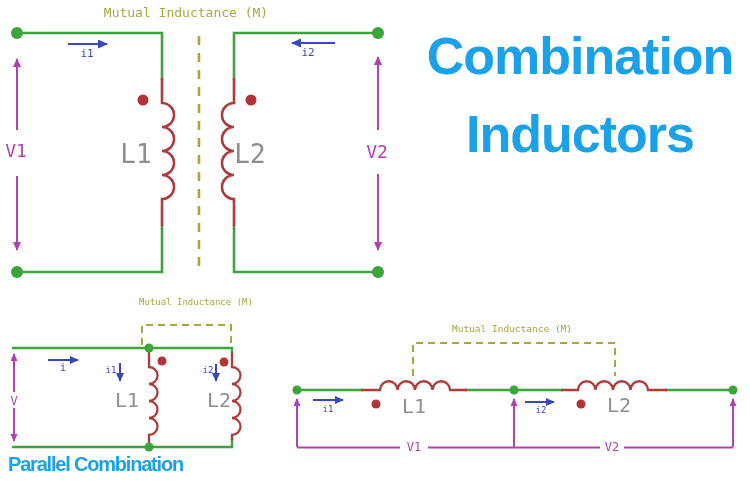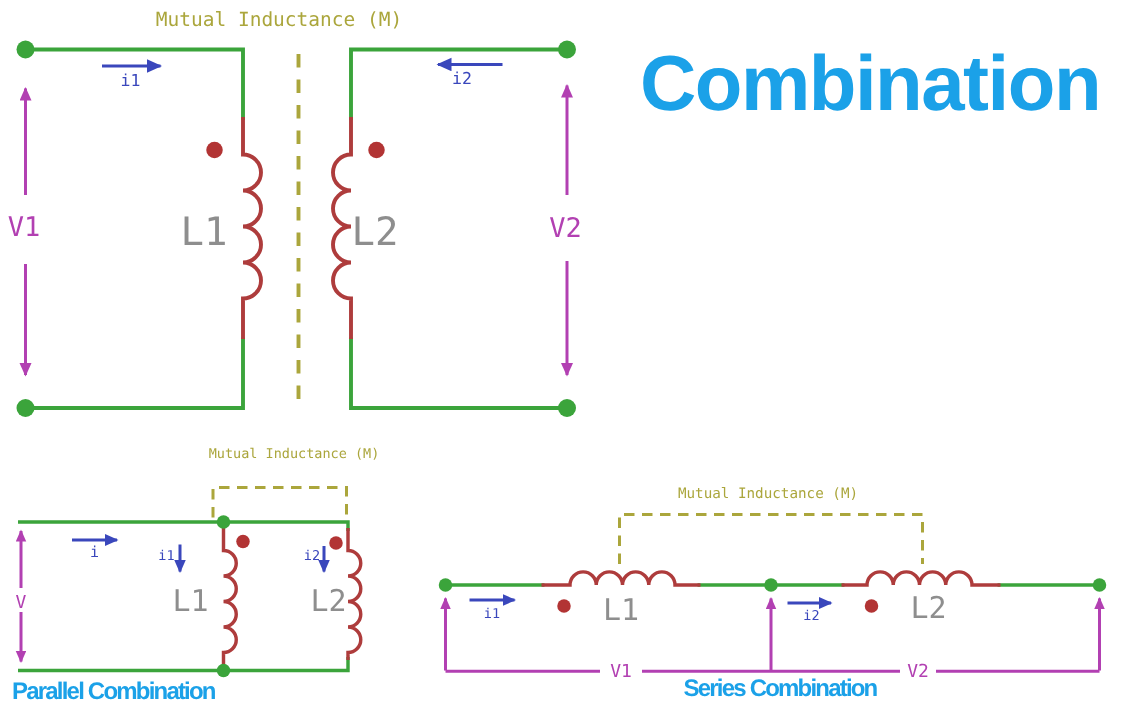--- a/index.html
+++ b/index.html
@@ -81,6 +81,7 @@
 
   <div class="main-title">
     <div>Combination</div>
+    <div>Inductors</div>
   </div>
 
   <svg style="left:0;top:290px;" width="270" height="165" viewBox="0 0 270 165">

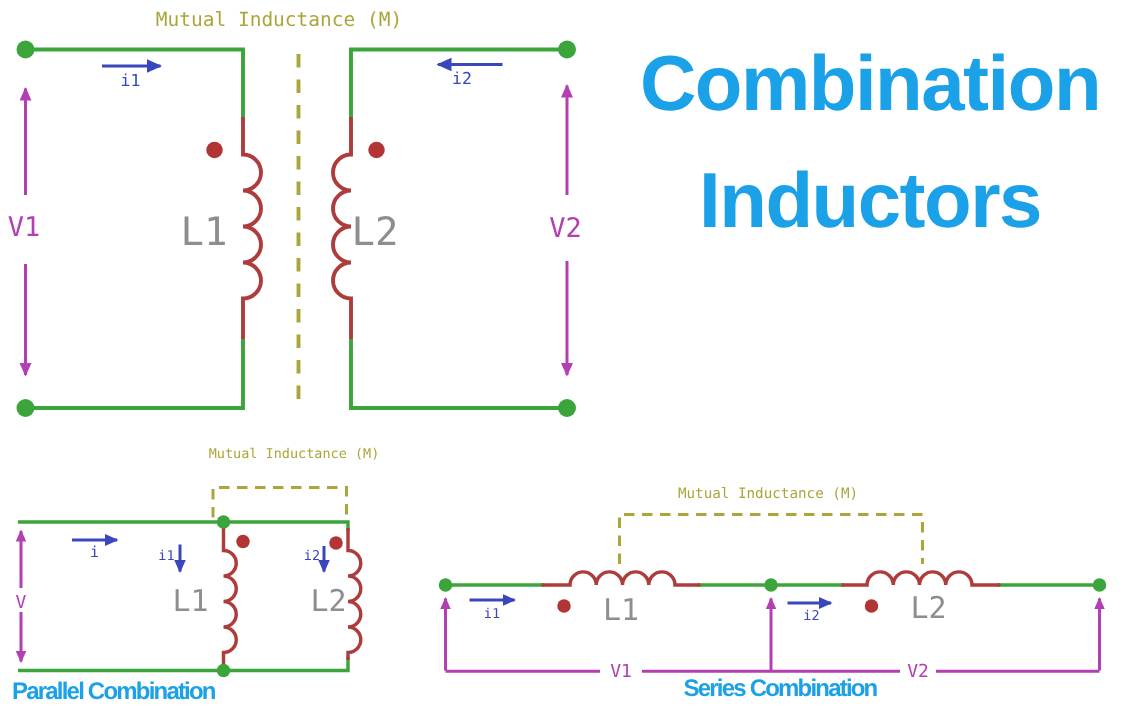--- a/index.html
+++ b/index.html
@@ -27,7 +27,7 @@
   .main-title{position:absolute;left:415px;top:17px;width:330px;text-align:center;
               color:var(--title-blue);font-weight:bold;font-size:52px;line-height:78px;
               letter-spacing:-1px;}
-  .caption{position:absolute;color:var(--title-blue);font-weight:bold;font-size:16px;
+  .caption{position:absolute;color:var(--title-blue);font-weight:bold;font-size:20px;
            letter-spacing:-1.2px;white-space:nowrap;}
 </style>
 </head>

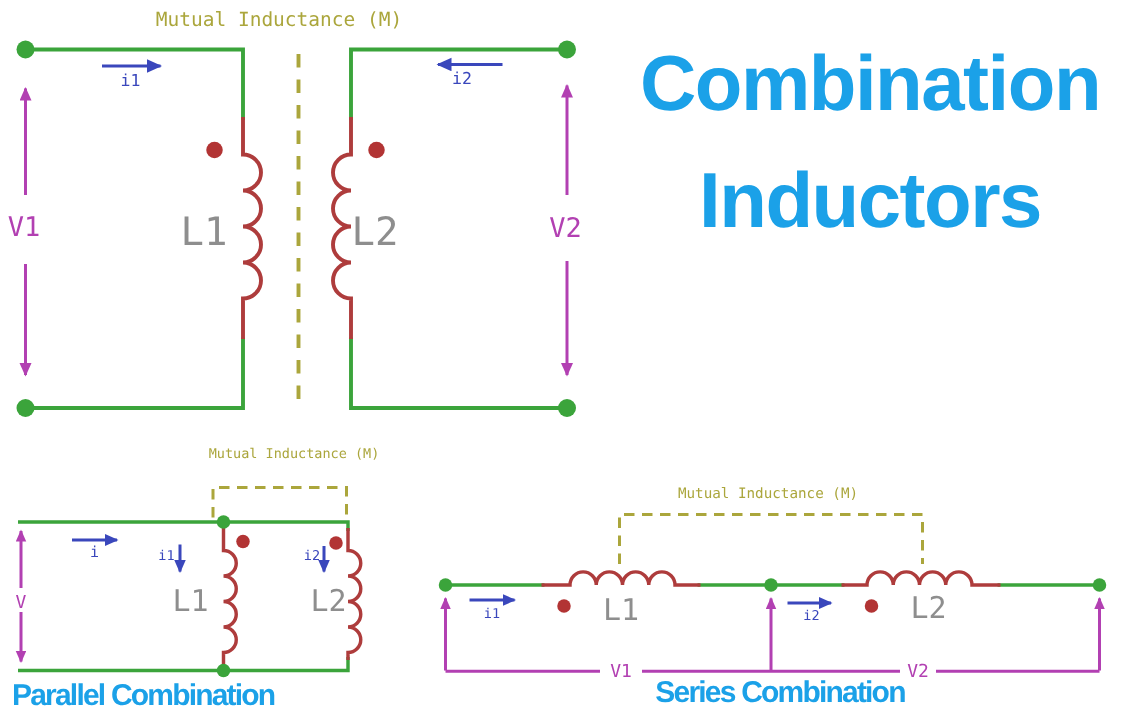--- a/index.html
+++ b/index.html
@@ -168,7 +168,6 @@
     <text x="327" y="131" font-size="12" class="t-magenta">V2</text>
   </svg>
 
-  <div class="caption" style="left:400px;top:451px;width:240px;text-align:center;">Series Combination</div>
 
 </div>
 

